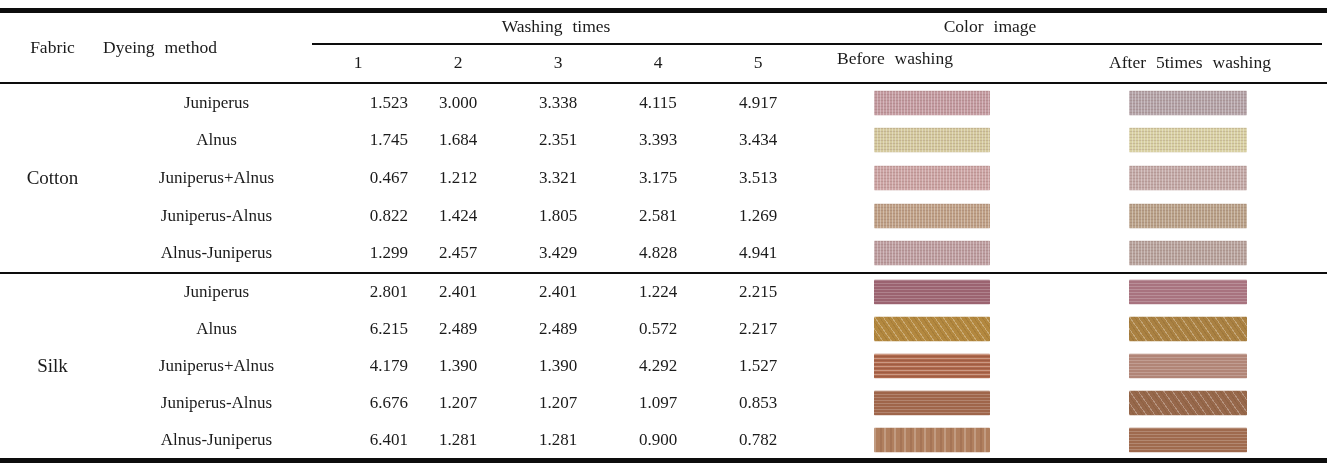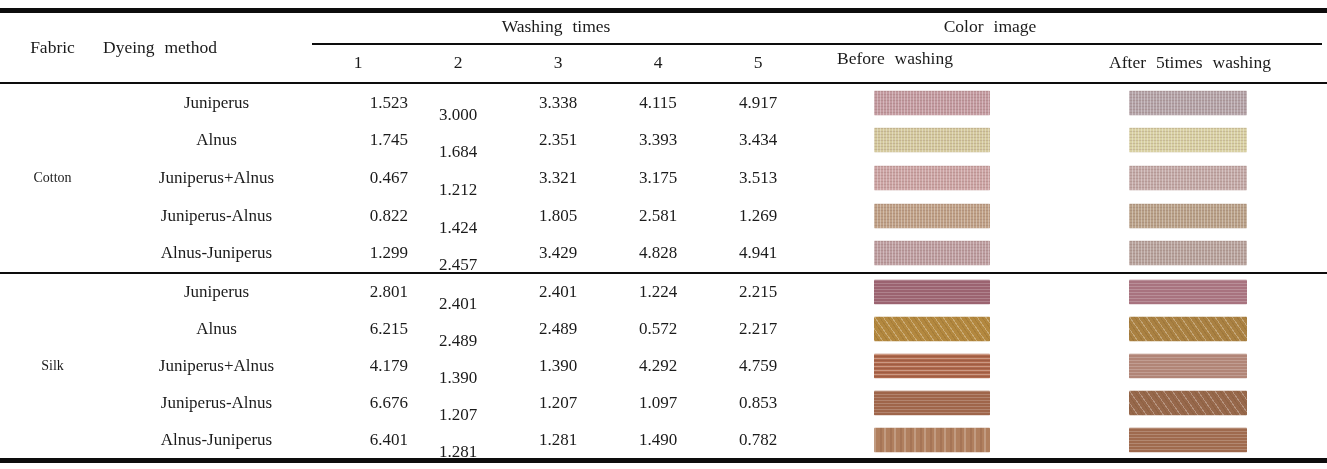--- a/index.html
+++ b/index.html
@@ -35,7 +35,7 @@
           text-align:center; font-size:17px; white-space:nowrap; }
   .cell-method { left:113px; width:207px; }
   .cell-v0 { left:308px; width:100px;text-align:right; }
-  .cell-v1 { left:408px; width:100px;margin-top:12px; }
+  .cell-v1 { left:408px; width:100px; }
   .cell-v2 { left:508px; width:100px; }
   .cell-v3 { left:608px; width:100px;text-align:center; }
   .cell-v4 { left:708px; width:100px; }

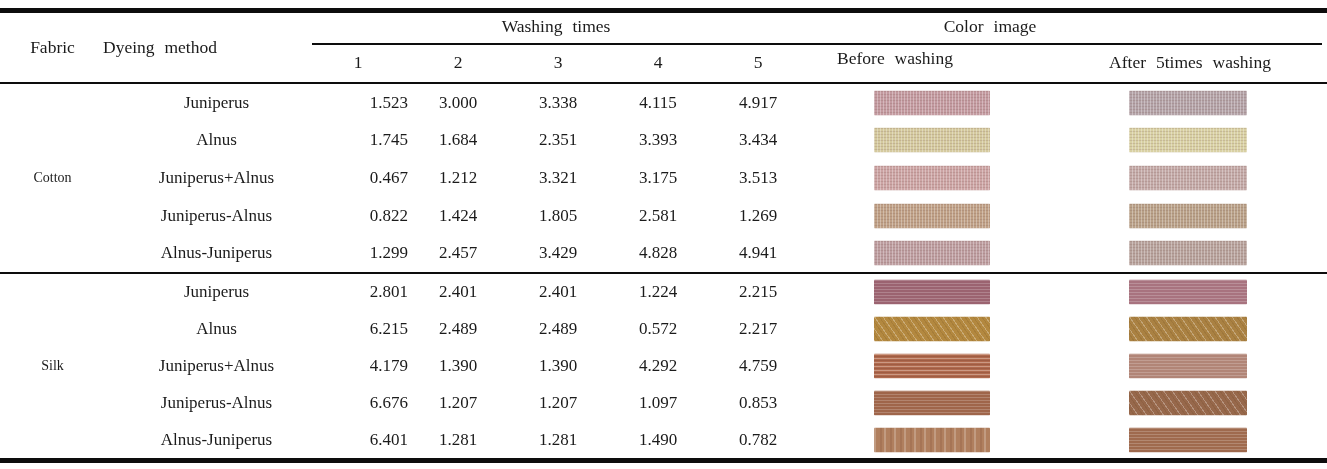--- a/index.html
+++ b/index.html
@@ -29,7 +29,7 @@
   .group-cotton { top:84px;  height:188px; }
   .group-silk   { top:274px; height:184px; }
   .fabric-label { position:absolute; left:0; top:0; width:105px; height:100%;
-                  display:flex; align-items:center; justify-content:center; font-size:14px; }
+                  display:flex; align-items:center; justify-content:center; font-size:19px; }
   .drow { position:relative; flex:1 1 0; }
   .cell { position:absolute; top:50%; transform:translateY(-50%);
           text-align:center; font-size:17px; white-space:nowrap; }

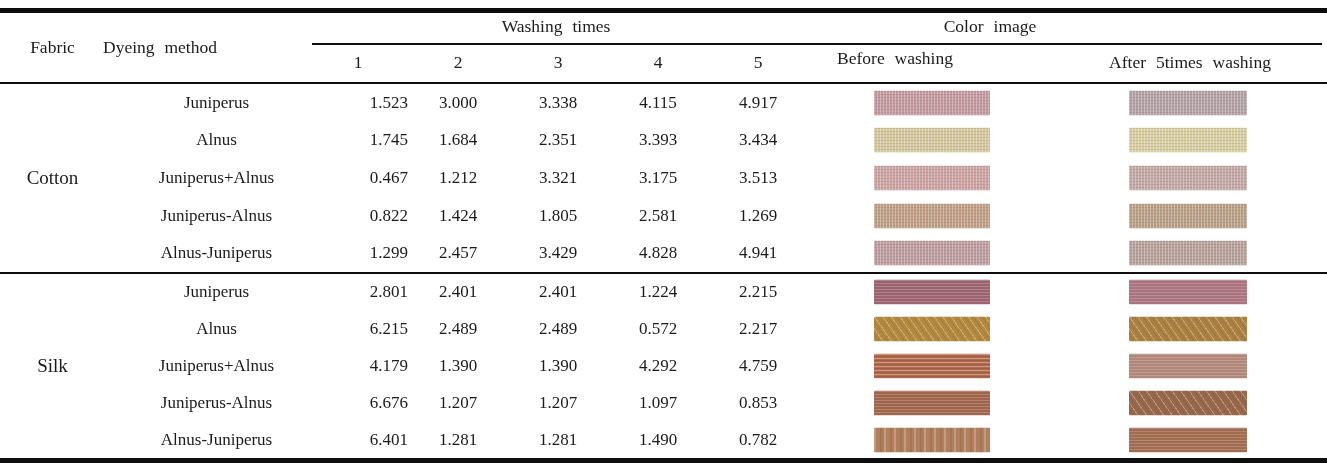--- a/index.html
+++ b/index.html
@@ -172,7 +172,7 @@
     <div class="cell cell-v1">1.390</div>
     <div class="cell cell-v2">1.390</div>
     <div class="cell cell-v3">4.292</div>
-    <div class="cell cell-v4">4.759</div>
+    <div class="cell cell-v4">1.527</div>
     <div class="swatch swatch-before tex-hstripe" style="background-color: rgb(176, 106, 78);"></div>
     <div class="swatch swatch-after tex-fine" style="background-color: rgb(177, 133, 119);"></div>
   </div>

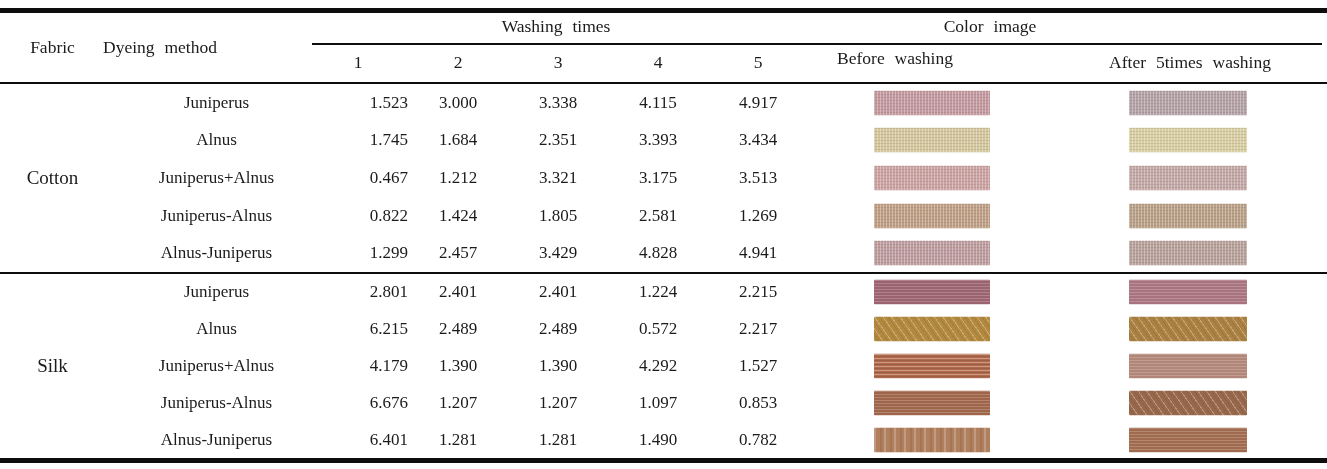--- a/index.html
+++ b/index.html
@@ -193,7 +193,7 @@
     <div class="cell cell-v0">6.401</div>
     <div class="cell cell-v1">1.281</div>
     <div class="cell cell-v2">1.281</div>
-    <div class="cell cell-v3">1.490</div>
+    <div class="cell cell-v3">0.900</div>
     <div class="cell cell-v4">0.782</div>
     <div class="swatch swatch-before tex-vstripe" style="background-color: rgb(176, 127, 94);"></div>
     <div class="swatch swatch-after tex-fine" style="background-color: rgb(159, 106, 78);"></div>

